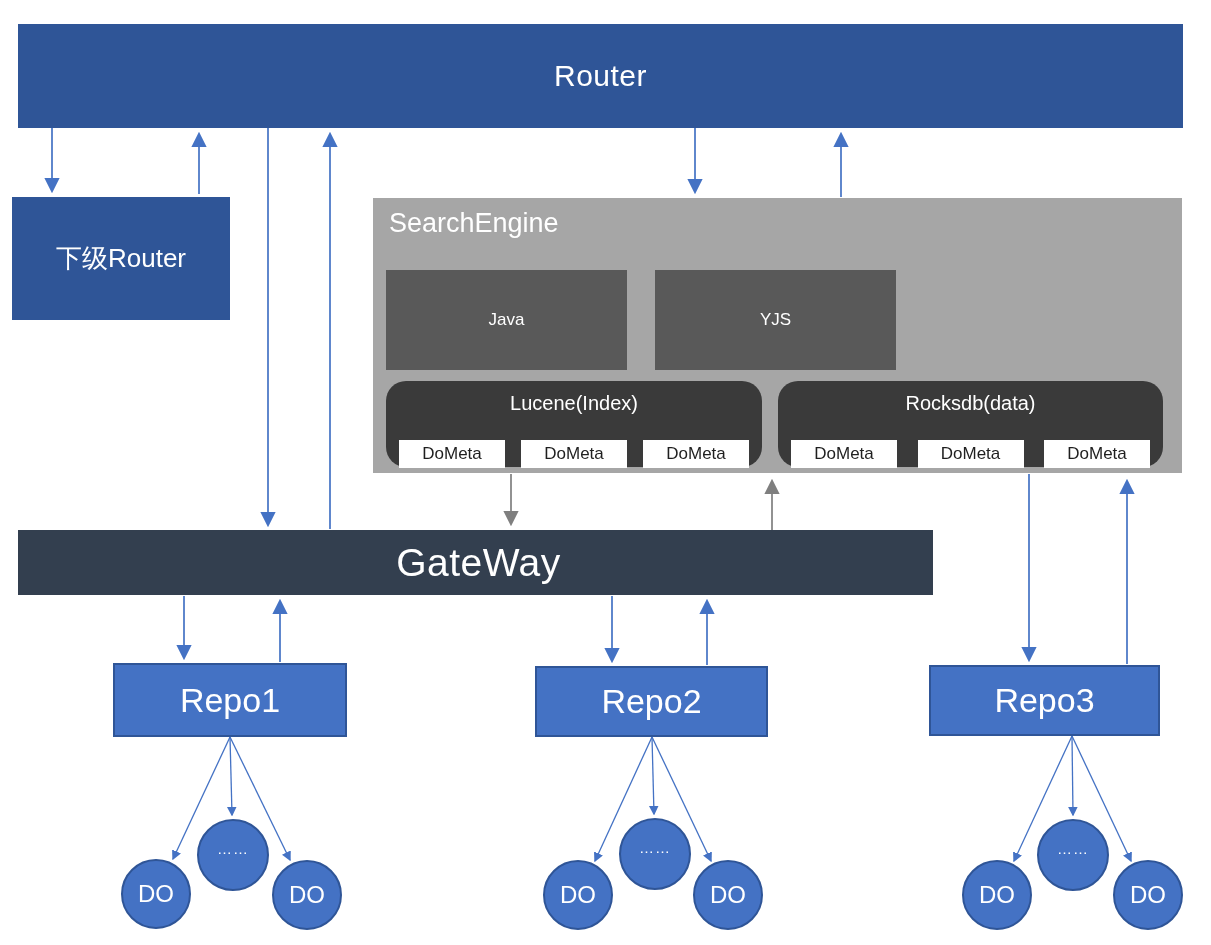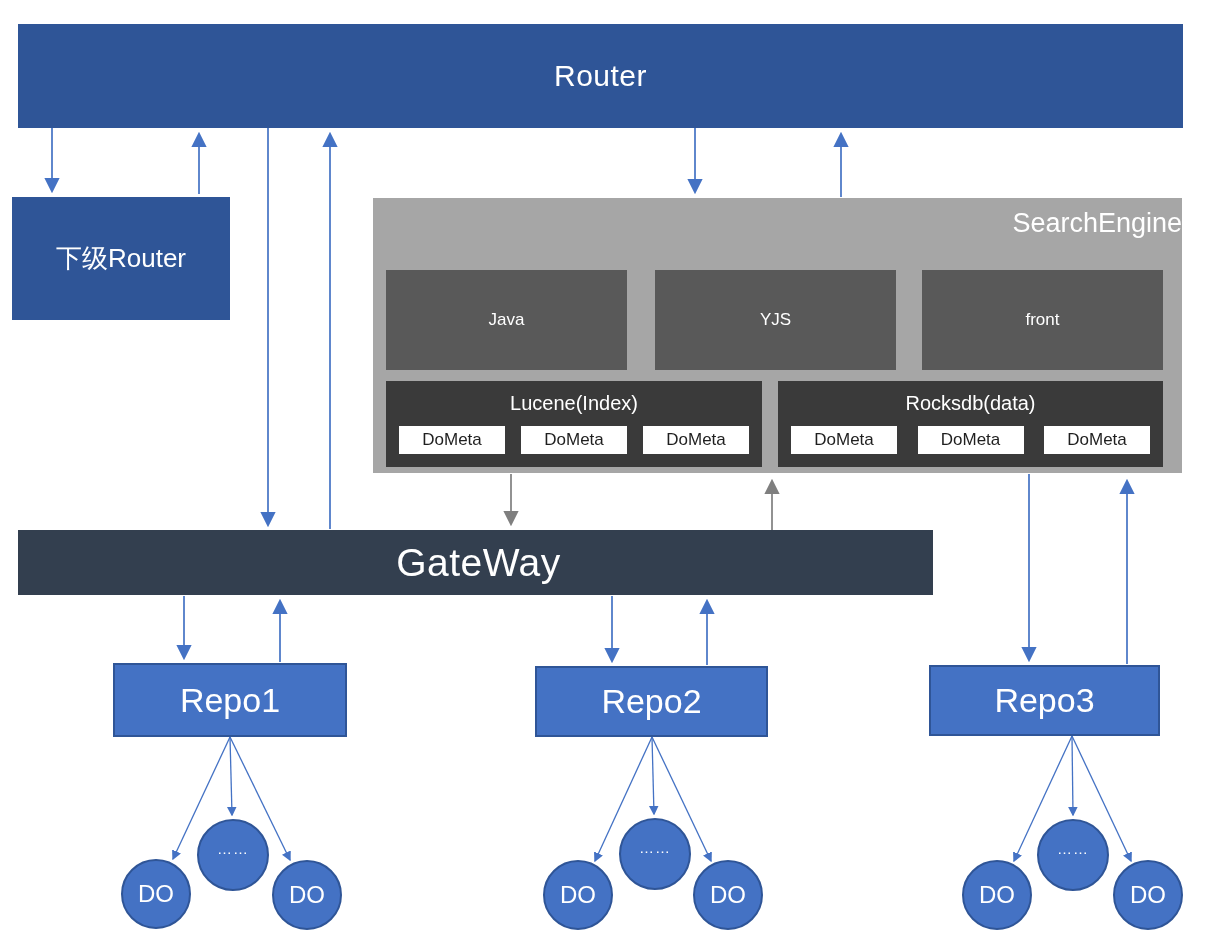--- a/index.html
+++ b/index.html
@@ -27,7 +27,7 @@
   .subrouter{left:12px;top:197px;width:218px;height:123px;background:var(--router_blue);font-size:26px;}
 
   .se{left:373px;top:198px;width:809px;height:275px;background:var(--container_gray);}
-  .se-title{position:absolute;left:0;top:10px;width:100%;text-align:right;font-size:27px;color:var(--text_white);}
+  .se-title{position:absolute;left:16px;top:10px;width:100%;text-align:left;font-size:27px;color:var(--text_white);}
   .module{position:absolute;top:72px;height:100px;width:241px;background:var(--module_gray);font-size:17px;color:var(--text_white);}
   .m0{left:13px;} .m1{left:282px;} .m2{left:549px;}
   .store{position:absolute;top:183px;height:86px;background:var(--store_dark);color:var(--text_white);}

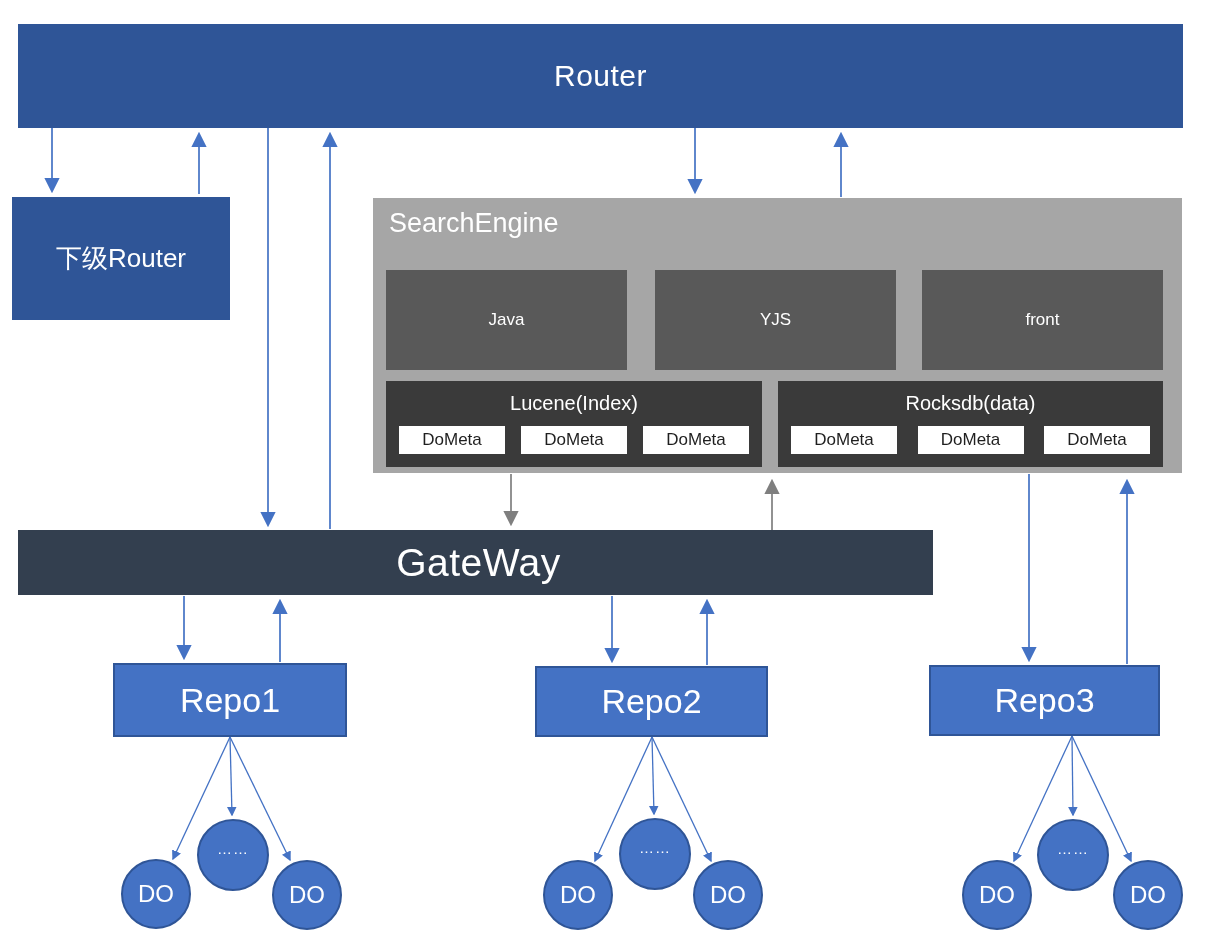--- a/index.html
+++ b/index.html
@@ -72,9 +72,6 @@
     </div>
     <div class="module m0 center">
       <span class="node-label">Java</span>
-    </div>
-    <div class="module m2 center">
-      <span class="node-label">front</span>
     </div>
 
     <div class="store store-lucene">

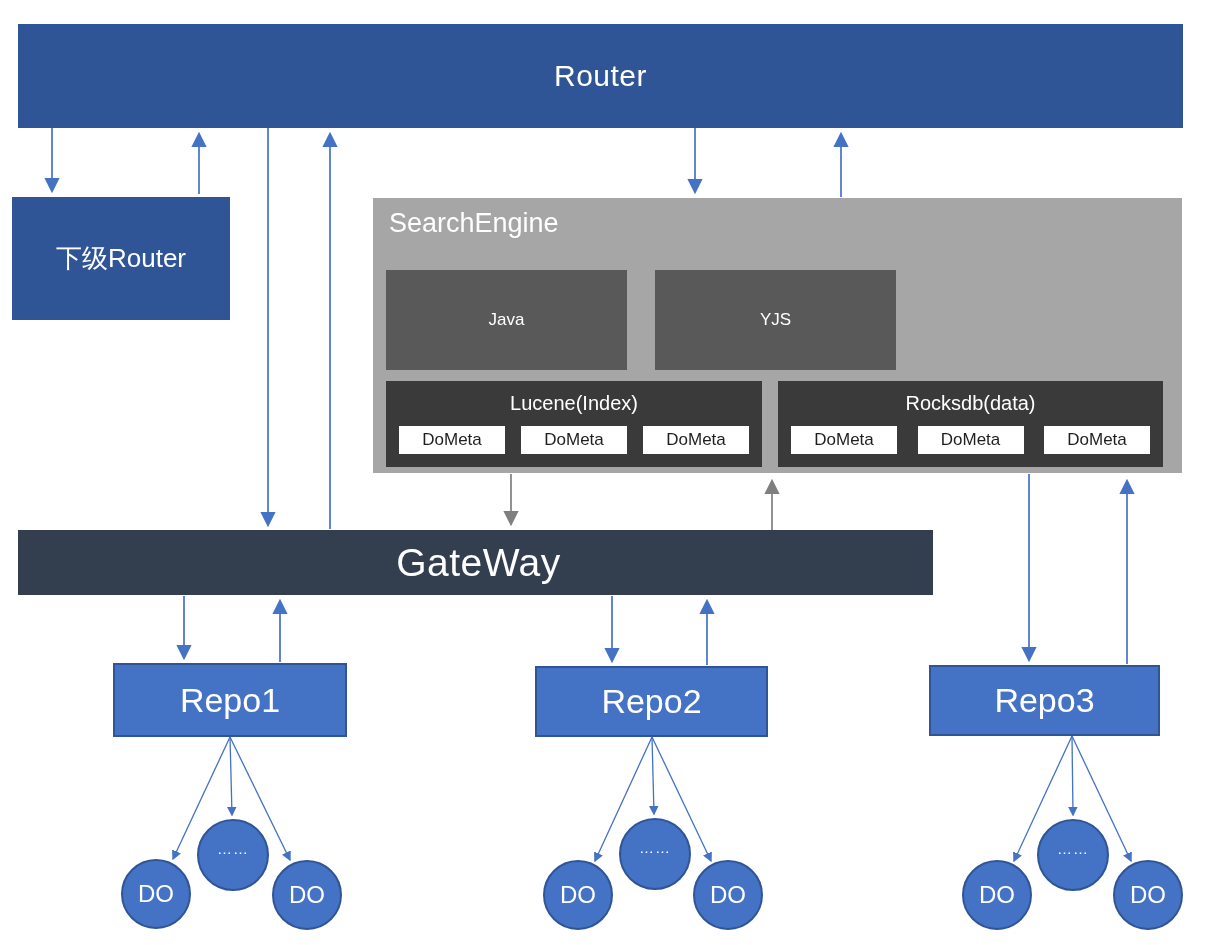--- a/index.html
+++ b/index.html
@@ -30,7 +30,7 @@
   .se-title{position:absolute;left:16px;top:10px;width:100%;text-align:left;font-size:27px;color:var(--text_white);}
   .module{position:absolute;top:72px;height:100px;width:241px;background:var(--module_gray);font-size:17px;color:var(--text_white);}
   .m0{left:13px;} .m1{left:282px;} .m2{left:549px;}
-  .store{position:absolute;top:183px;height:86px;background:var(--store_dark);color:var(--text_white);}
+  .store{position:absolute;top:183px;height:86px;background:var(--store_dark);color:var(--text_white);border-radius:20px;}
   .store-lucene{left:13px;width:376px;}
   .store-rocksdb{left:405px;width:385px;}
   .store-title{text-align:center;font-size:20px;margin-top:9px;line-height:26px;}

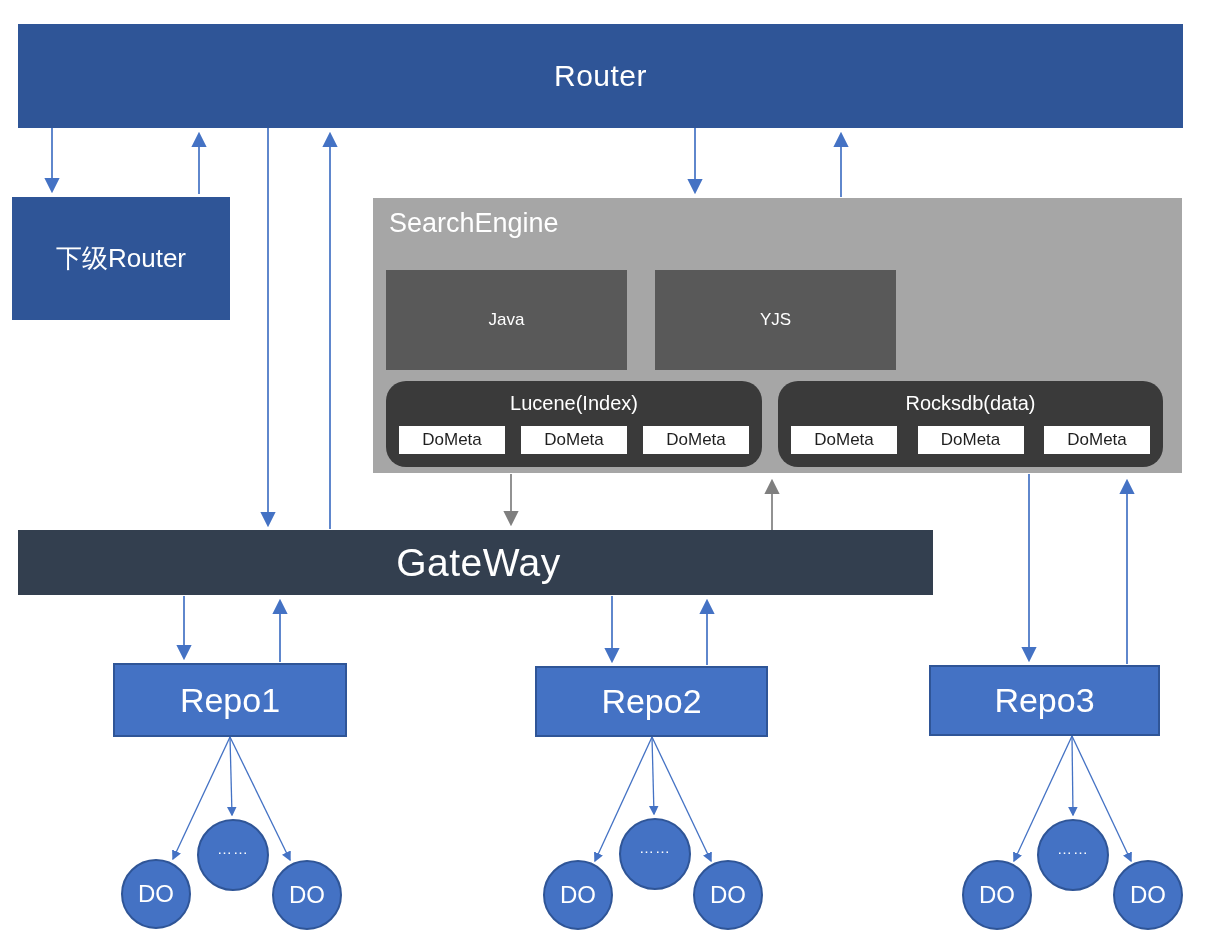--- a/index.html
+++ b/index.html
@@ -34,7 +34,7 @@
   .store-lucene{left:13px;width:376px;}
   .store-rocksdb{left:405px;width:385px;}
   .store-title{text-align:center;font-size:20px;margin-top:9px;line-height:26px;}
-  .chip-row{display:flex;justify-content:space-between;padding:0 13px;margin-top:10px;text-align:center;}
+  .chip-row{display:flex;justify-content:space-between;padding:0 13px;margin-top:24px;text-align:center;}
   .chip{width:106px;height:28px;background:var(--chip_bg);color:var(--chip_text);font-size:17px;display:flex;align-items:center;justify-content:center;}
 
   .gateway{left:18px;top:530px;width:915px;height:65px;background:var(--gateway_dark);font-size:39px;letter-spacing:.5px;padding-left:6px;}

